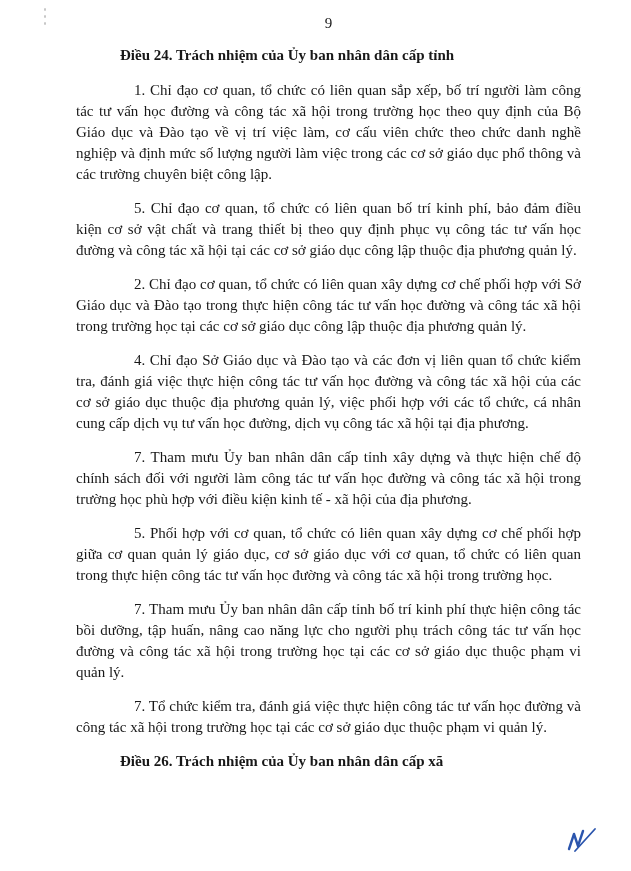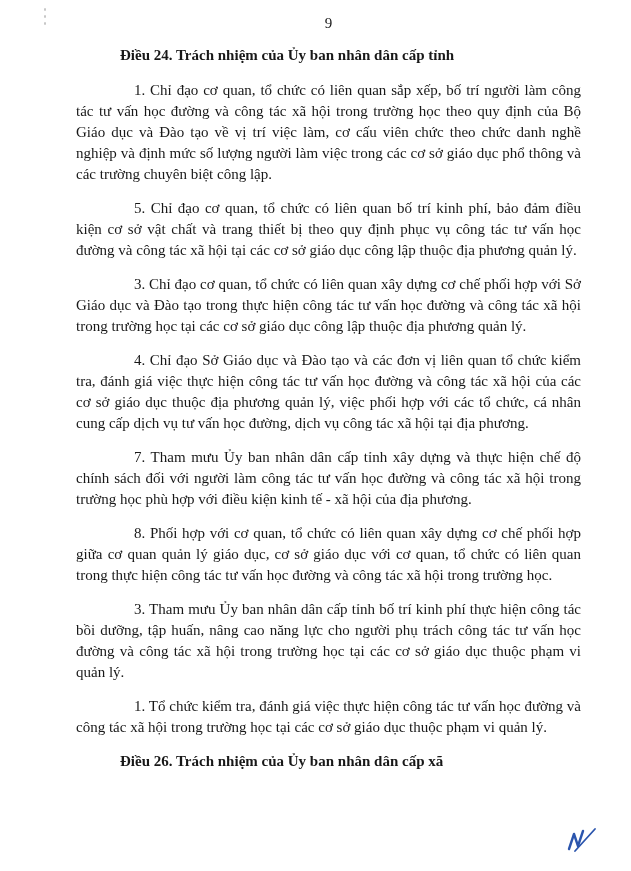--- a/index.html
+++ b/index.html
@@ -70,7 +70,7 @@
     <h2 class="article-heading">Điều 24. Trách nhiệm của Ủy ban nhân dân cấp tỉnh</h2>
     <p class="body-para">1. Chỉ đạo cơ quan, tổ chức có liên quan sắp xếp, bố trí người làm công tác tư vấn học đường và công tác xã hội trong trường học theo quy định của Bộ Giáo dục và Đào tạo về vị trí việc làm, cơ cấu viên chức theo chức danh nghề nghiệp và định mức số lượng người làm việc trong các cơ sở giáo dục phổ thông và các trường chuyên biệt công lập.</p>
     <p class="body-para">5. Chỉ đạo cơ quan, tổ chức có liên quan bố trí kinh phí, bảo đảm điều kiện cơ sở vật chất và trang thiết bị theo quy định phục vụ công tác tư vấn học đường và công tác xã hội tại các cơ sở giáo dục công lập thuộc địa phương quản lý.</p>
-    <p class="body-para">3. Chỉ đạo cơ quan, tổ chức có liên quan xây dựng cơ chế phối hợp với Sở Giáo dục và Đào tạo trong thực hiện công tác tư vấn học đường và công tác xã hội trong trường học tại các cơ sở giáo dục công lập thuộc địa phương quản lý.</p>
+    <p class="body-para">2. Chỉ đạo cơ quan, tổ chức có liên quan xây dựng cơ chế phối hợp với Sở Giáo dục và Đào tạo trong thực hiện công tác tư vấn học đường và công tác xã hội trong trường học tại các cơ sở giáo dục công lập thuộc địa phương quản lý.</p>
     <p class="body-para">4. Chỉ đạo Sở Giáo dục và Đào tạo và các đơn vị liên quan tổ chức kiểm tra, đánh giá việc thực hiện công tác tư vấn học đường và công tác xã hội của các cơ sở giáo dục thuộc địa phương quản lý, việc phối hợp với các tổ chức, cá nhân cung cấp dịch vụ tư vấn học đường, dịch vụ công tác xã hội tại địa phương.</p>
   </section>
 

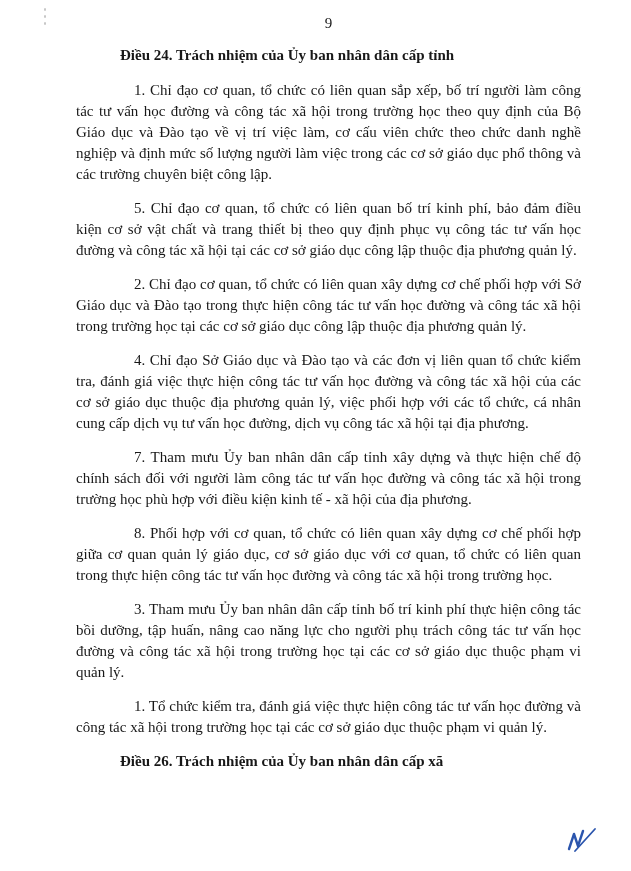--- a/index.html
+++ b/index.html
@@ -76,7 +76,7 @@
 
   <section>
     <p class="body-para">7. Tham mưu Ủy ban nhân dân cấp tỉnh xây dựng và thực hiện chế độ chính sách đối với người làm công tác tư vấn học đường và công tác xã hội trong trường học phù hợp với điều kiện kinh tế - xã hội của địa phương.</p>
-    <p class="body-para">8. Phối hợp với cơ quan, tổ chức có liên quan xây dựng cơ chế phối hợp giữa cơ quan quản lý giáo dục, cơ sở giáo dục với cơ quan, tổ chức có liên quan trong thực hiện công tác tư vấn học đường và công tác xã hội trong trường học.</p>
+    <p class="body-para">5. Phối hợp với cơ quan, tổ chức có liên quan xây dựng cơ chế phối hợp giữa cơ quan quản lý giáo dục, cơ sở giáo dục với cơ quan, tổ chức có liên quan trong thực hiện công tác tư vấn học đường và công tác xã hội trong trường học.</p>
     <p class="body-para">3. Tham mưu Ủy ban nhân dân cấp tỉnh bố trí kinh phí thực hiện công tác bồi dưỡng, tập huấn, nâng cao năng lực cho người phụ trách công tác tư vấn học đường và công tác xã hội trong trường học tại các cơ sở giáo dục thuộc phạm vi quản lý.</p>
     <p class="body-para">1. Tổ chức kiểm tra, đánh giá việc thực hiện công tác tư vấn học đường và công tác xã hội trong trường học tại các cơ sở giáo dục thuộc phạm vi quản lý.</p>
   </section>

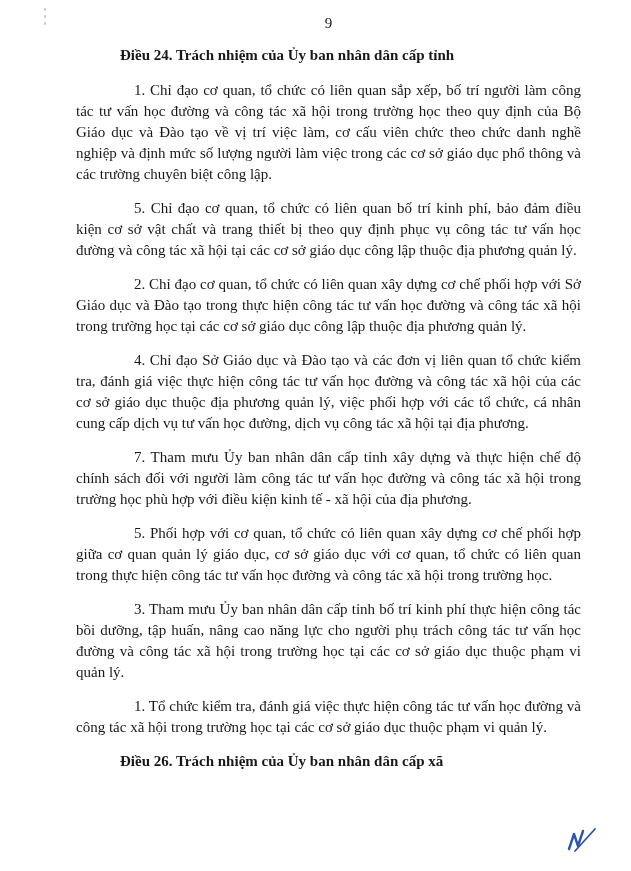--- a/index.html
+++ b/index.html
@@ -77,7 +77,7 @@
   <section>
     <p class="body-para">7. Tham mưu Ủy ban nhân dân cấp tỉnh xây dựng và thực hiện chế độ chính sách đối với người làm công tác tư vấn học đường và công tác xã hội trong trường học phù hợp với điều kiện kinh tế - xã hội của địa phương.</p>
     <p class="body-para">5. Phối hợp với cơ quan, tổ chức có liên quan xây dựng cơ chế phối hợp giữa cơ quan quản lý giáo dục, cơ sở giáo dục với cơ quan, tổ chức có liên quan trong thực hiện công tác tư vấn học đường và công tác xã hội trong trường học.</p>
-    <p class="body-para">3. Tham mưu Ủy ban nhân dân cấp tỉnh bố trí kinh phí thực hiện công tác bồi dưỡng, tập huấn, nâng cao năng lực cho người phụ trách công tác tư vấn học đường và công tác xã hội trong trường học tại các cơ sở giáo dục thuộc phạm vi quản lý.</p>
+    <p class="body-para">7. Tham mưu Ủy ban nhân dân cấp tỉnh bố trí kinh phí thực hiện công tác bồi dưỡng, tập huấn, nâng cao năng lực cho người phụ trách công tác tư vấn học đường và công tác xã hội trong trường học tại các cơ sở giáo dục thuộc phạm vi quản lý.</p>
     <p class="body-para">1. Tổ chức kiểm tra, đánh giá việc thực hiện công tác tư vấn học đường và công tác xã hội trong trường học tại các cơ sở giáo dục thuộc phạm vi quản lý.</p>
   </section>
 

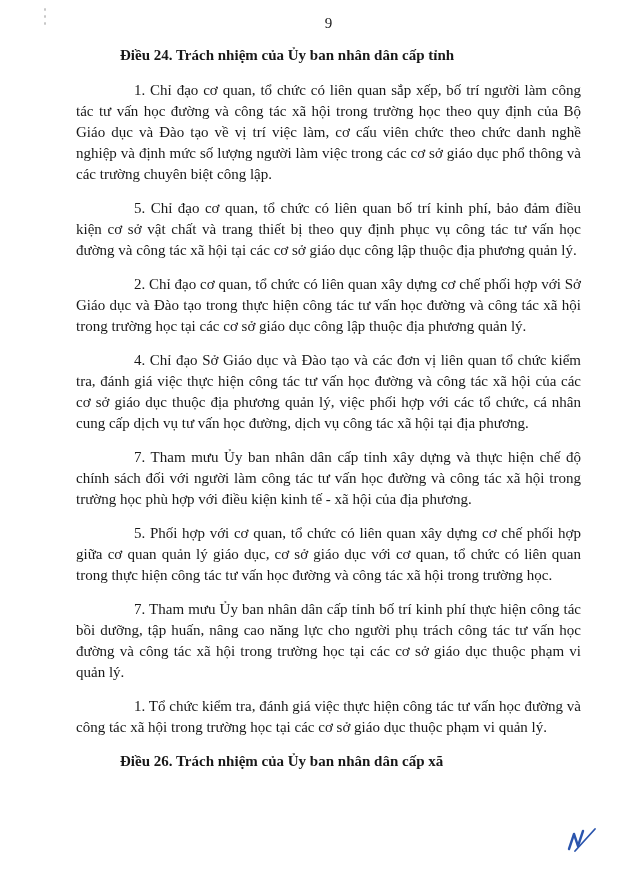--- a/index.html
+++ b/index.html
@@ -78,7 +78,7 @@
     <p class="body-para">7. Tham mưu Ủy ban nhân dân cấp tỉnh xây dựng và thực hiện chế độ chính sách đối với người làm công tác tư vấn học đường và công tác xã hội trong trường học phù hợp với điều kiện kinh tế - xã hội của địa phương.</p>
     <p class="body-para">5. Phối hợp với cơ quan, tổ chức có liên quan xây dựng cơ chế phối hợp giữa cơ quan quản lý giáo dục, cơ sở giáo dục với cơ quan, tổ chức có liên quan trong thực hiện công tác tư vấn học đường và công tác xã hội trong trường học.</p>
     <p class="body-para">7. Tham mưu Ủy ban nhân dân cấp tỉnh bố trí kinh phí thực hiện công tác bồi dưỡng, tập huấn, nâng cao năng lực cho người phụ trách công tác tư vấn học đường và công tác xã hội trong trường học tại các cơ sở giáo dục thuộc phạm vi quản lý.</p>
-    <p class="body-para">1. Tổ chức kiểm tra, đánh giá việc thực hiện công tác tư vấn học đường và công tác xã hội trong trường học tại các cơ sở giáo dục thuộc phạm vi quản lý.</p>
+    <p class="body-para">7. Tổ chức kiểm tra, đánh giá việc thực hiện công tác tư vấn học đường và công tác xã hội trong trường học tại các cơ sở giáo dục thuộc phạm vi quản lý.</p>
   </section>
 
   <section>

